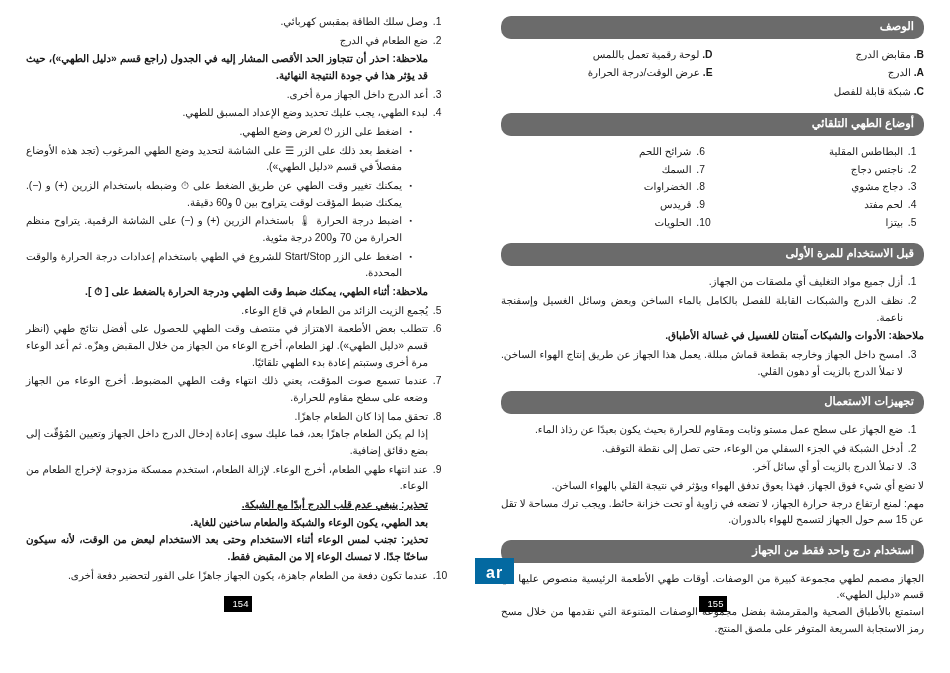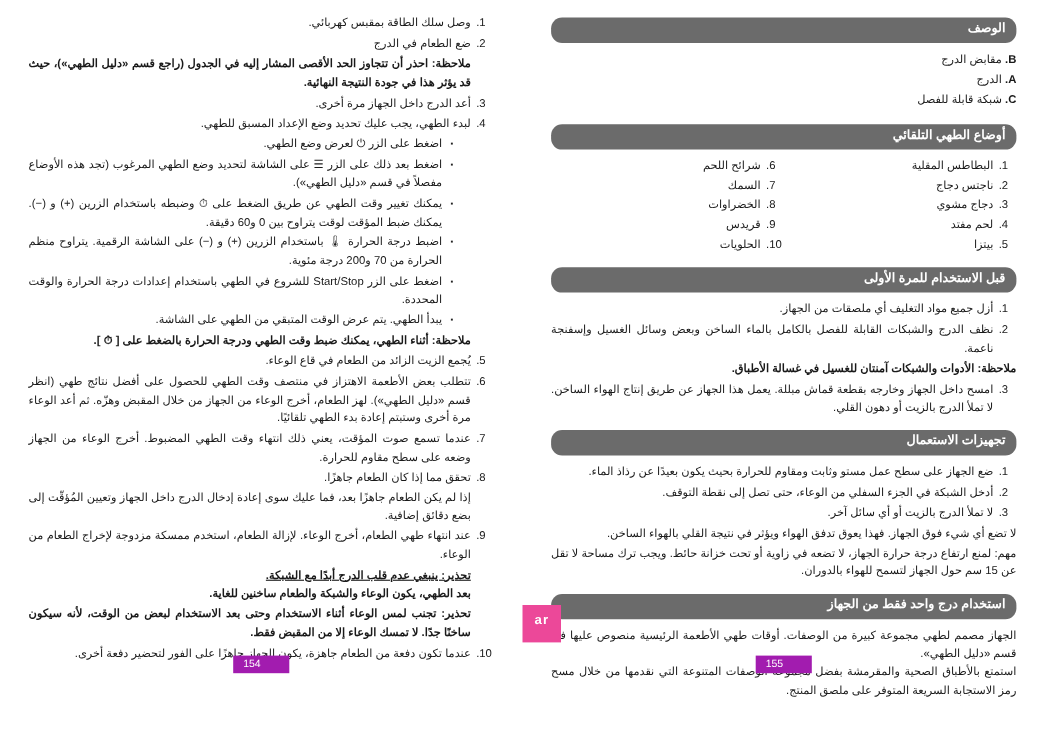--- a/index.html
+++ b/index.html
@@ -169,6 +169,12 @@
           <li><span class="lbl">B.</span> <span>مقابض الدرج</span></li>
           <li><span class="lbl">A.</span> <span>الدرج</span></li>
           <li><span class="lbl">C.</span> <span>شبكة قابلة للفصل</span></li>
+        </ul>
+      </div>
+      <div class="dc">
+        <ul class="lettered">
+          <li><span class="lbl">D.</span> <span>لوحة رقمية تعمل باللمس</span></li>
+          <li><span class="lbl">E.</span> <span>عرض الوقت/درجة الحرارة</span></li>
         </ul>
       </div>
     </div>

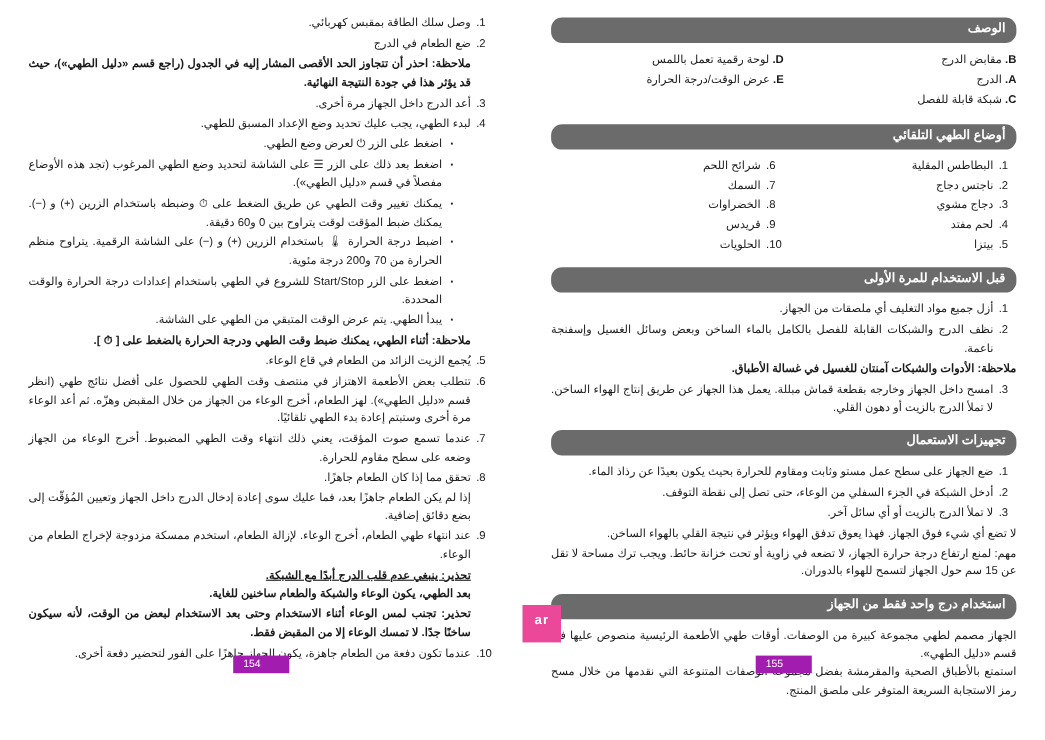--- a/index.html
+++ b/index.html
@@ -262,7 +262,6 @@
           <li>يمكنك تغيير وقت الطهي عن طريق الضغط على ⏱ وضبطه باستخدام الزرين (+) و (−). يمكنك ضبط المؤقت لوقت يتراوح بين 0 و60 دقيقة.</li>
           <li>اضبط درجة الحرارة 🌡 باستخدام الزرين (+) و (−) على الشاشة الرقمية. يتراوح منظم الحرارة من 70 و200 درجة مئوية.</li>
           <li>اضغط على الزر Start/Stop للشروع في الطهي باستخدام إعدادات درجة الحرارة والوقت المحددة.</li>
-          <li>يبدأ الطهي. يتم عرض الوقت المتبقي من الطهي على الشاشة.</li>
         </ul>
         <p class="note" style="margin-top:2px;">ملاحظة: أثناء الطهي، يمكنك ضبط وقت الطهي ودرجة الحرارة بالضغط على [ ⏱ ].</p>
       </li>

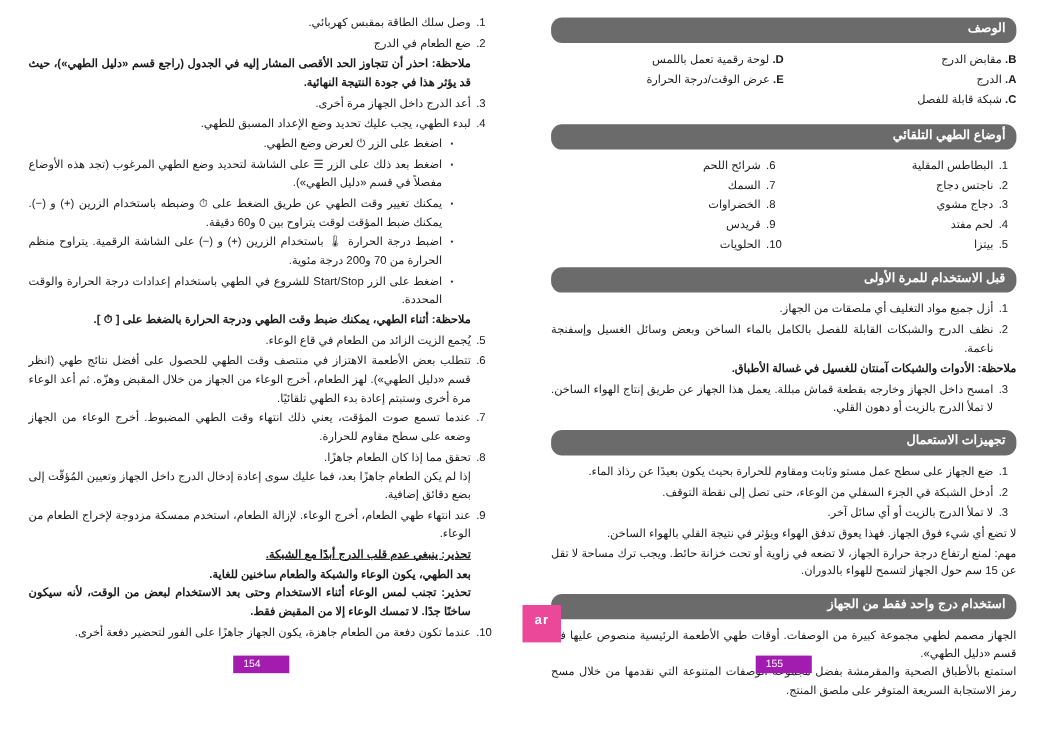--- a/index.html
+++ b/index.html
@@ -146,11 +146,11 @@
     position: absolute;
     left: 0;
     bottom: 42px;
-    background: #ec4899;
+    background: #0369a1;
     color: #fff;
-    font-size: 12px;
+    font-size: 16px;
     font-weight: bold;
-    padding: 6px 11px 14px 11px;
+    padding: 6px 11px 2px 11px;
     letter-spacing: 1px;
   }
 </style>

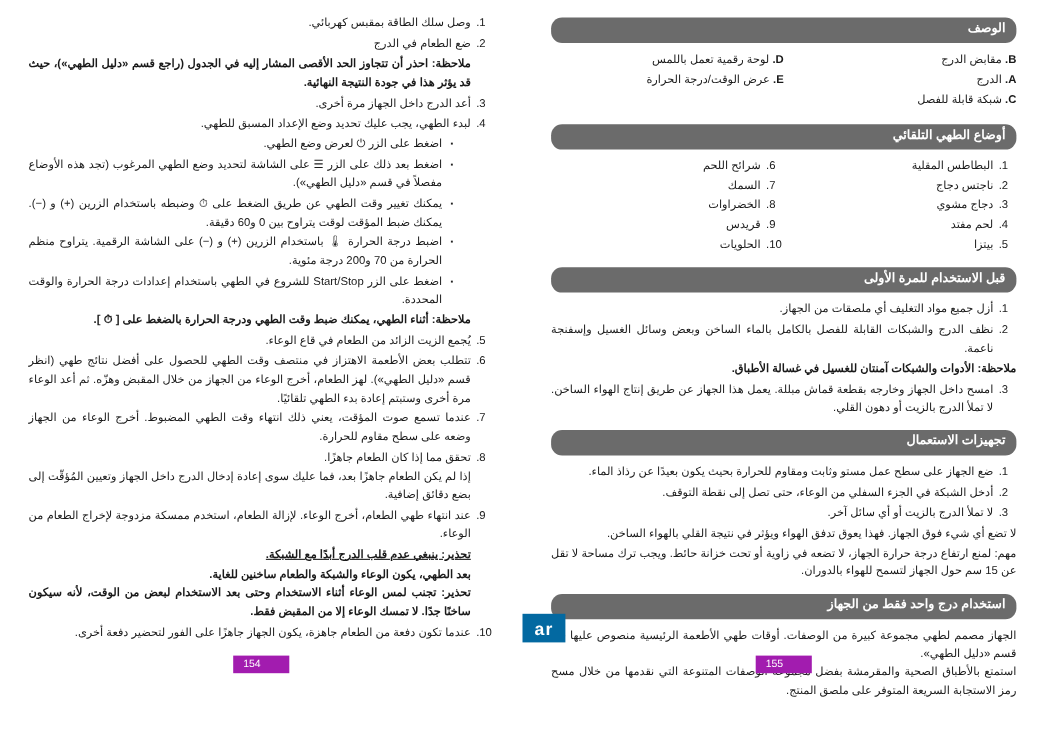--- a/index.html
+++ b/index.html
@@ -134,10 +134,10 @@
   }
   .pagenum span {
     display: inline-block;
-    background: #a21caf;
+    background: #000000;
     color: #fff;
     font-size: 9.5px;
-    padding: 2px 26px 3px 9px;
+    padding: 2px 3px 3px 9px;
     min-width: 16px;
     margin-top: 24px;
   }

